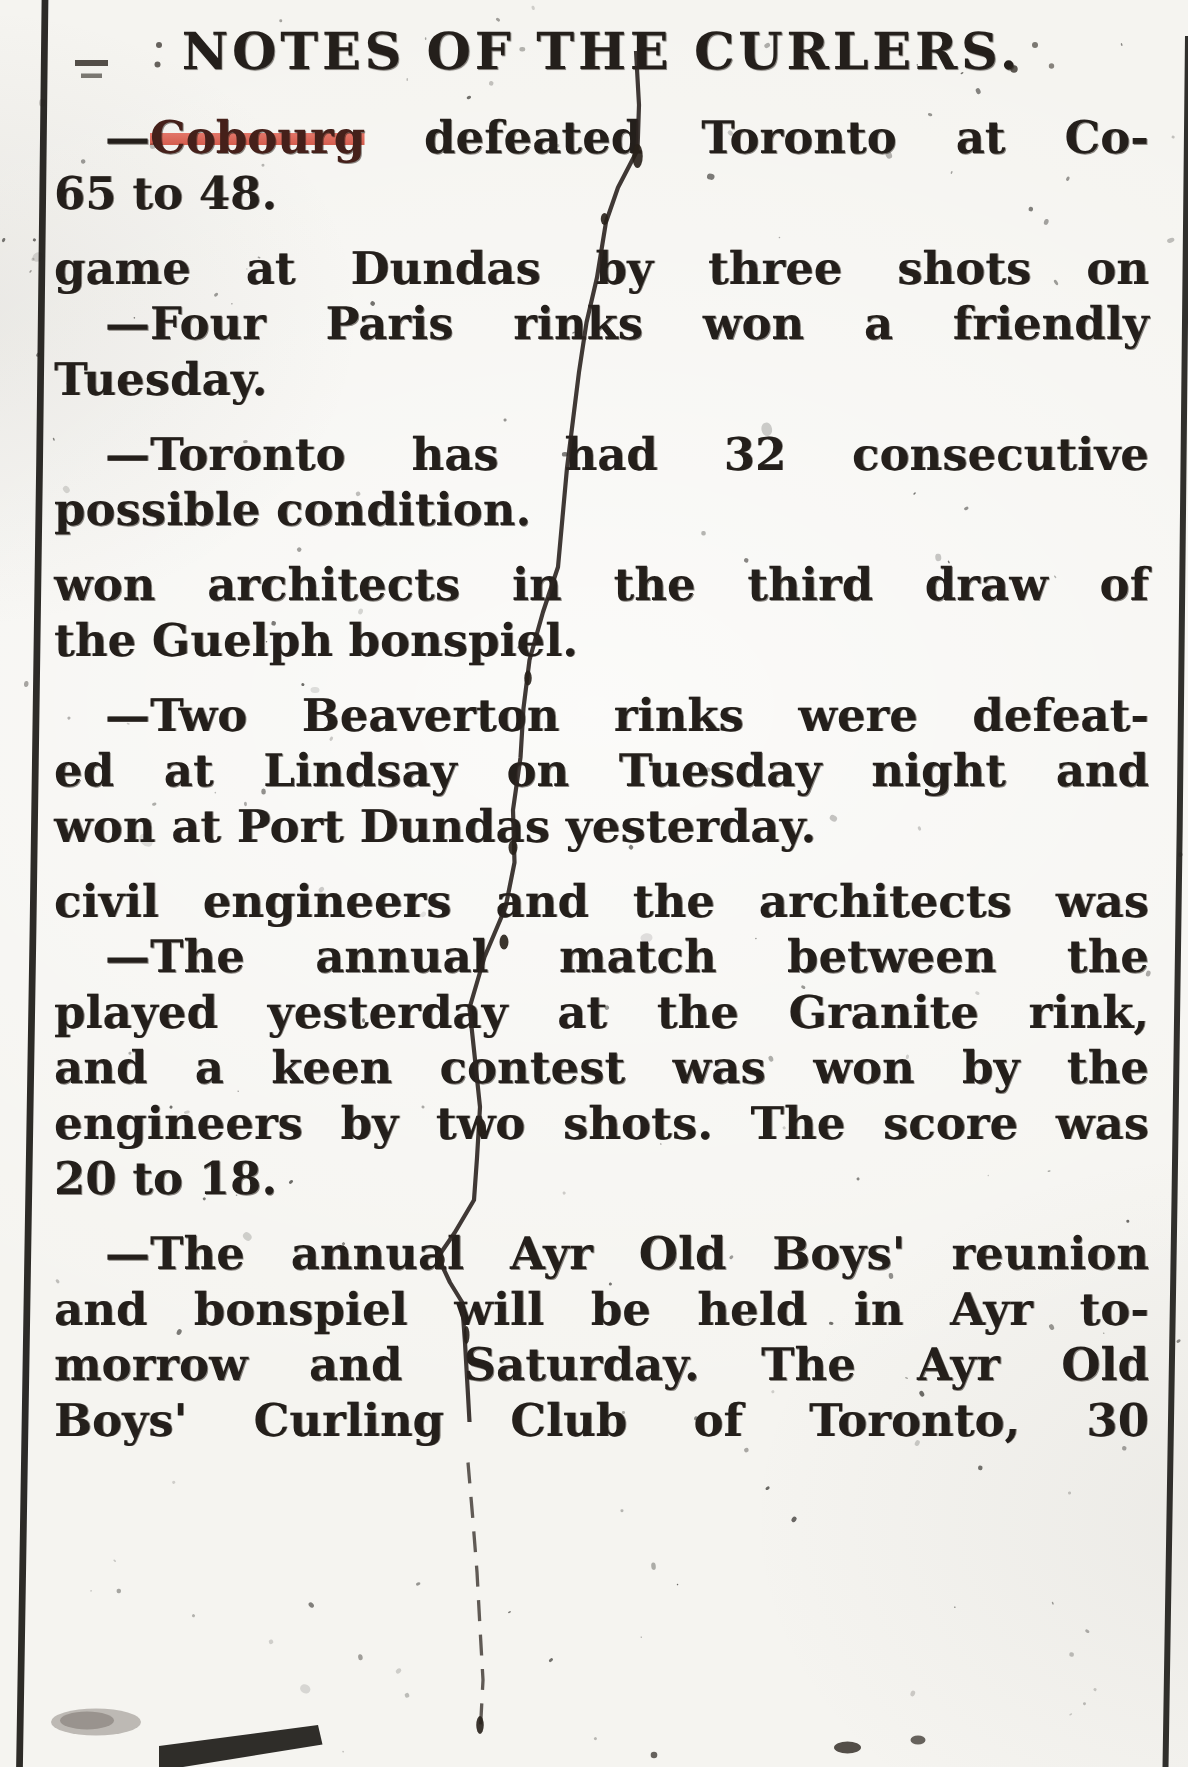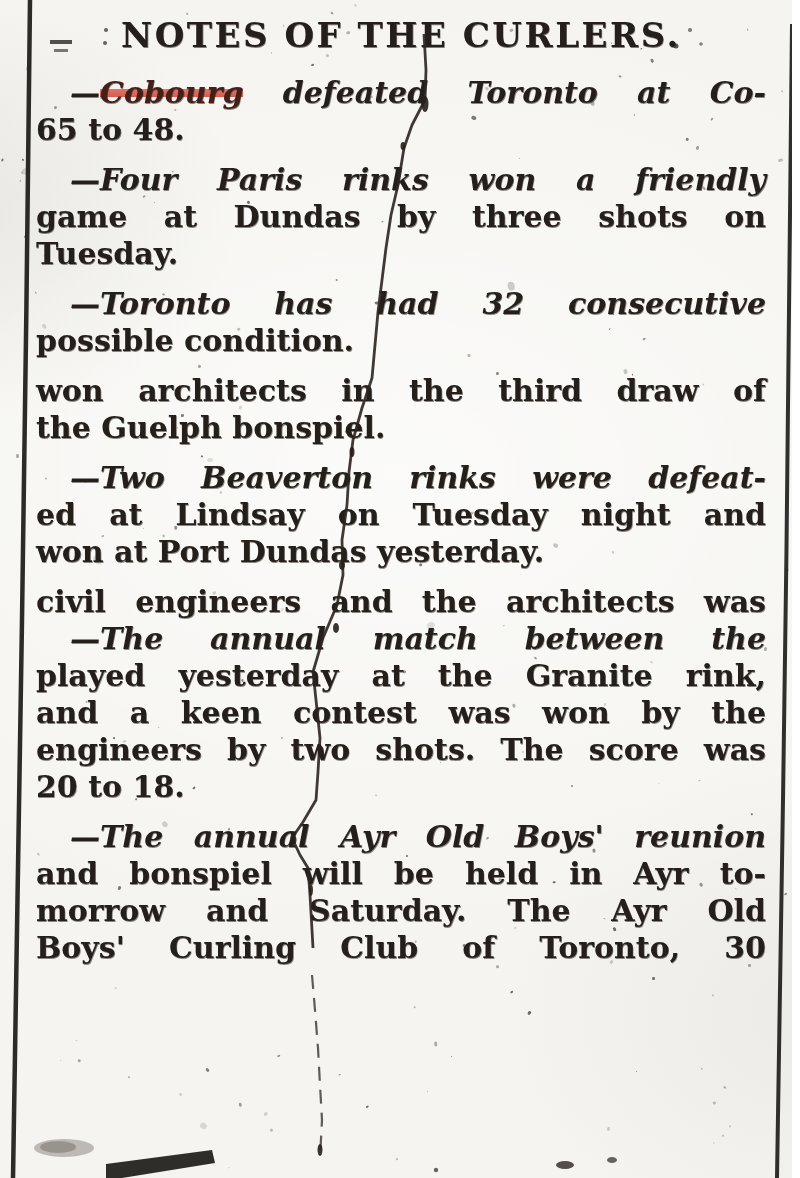--- a/index.html
+++ b/index.html
@@ -36,7 +36,7 @@
     text-shadow:0.6px 0.5px 0.4px rgba(30,24,18,0.5);
     white-space:nowrap;
   }
-  .line.first{padding-left:34px;font-style:italic;}
+  .line.first{padding-left:34px;}
   .line.final{text-align-last:left;}
   .hl{
     color:#45201a;

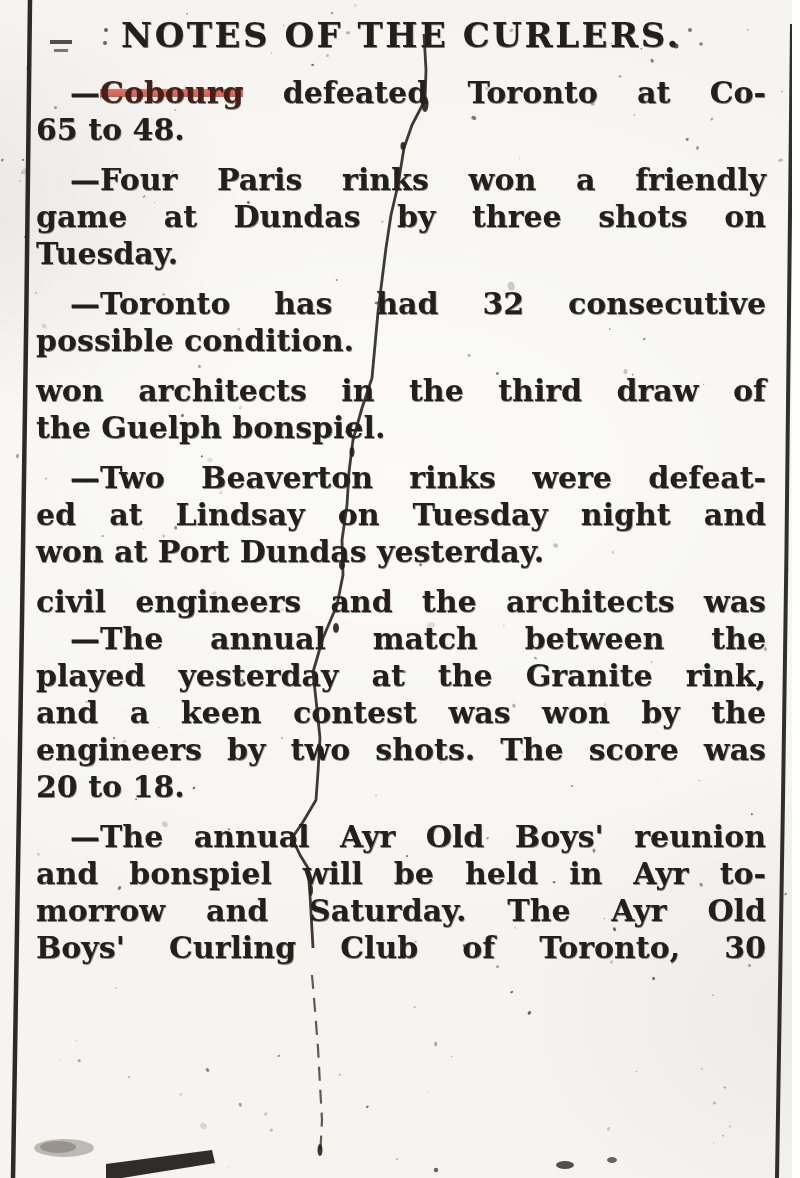--- a/index.html
+++ b/index.html
@@ -63,8 +63,8 @@
           <div class="line final">65 to 48.</div>
         </div>
         <div class="para">
+          <div class="line">game at Dundas by three shots on</div>
           <div class="line first">—Four Paris rinks won a friendly</div>
-          <div class="line">game at Dundas by three shots on</div>
           <div class="line final">Tuesday.</div>
         </div>
         <div class="para">

